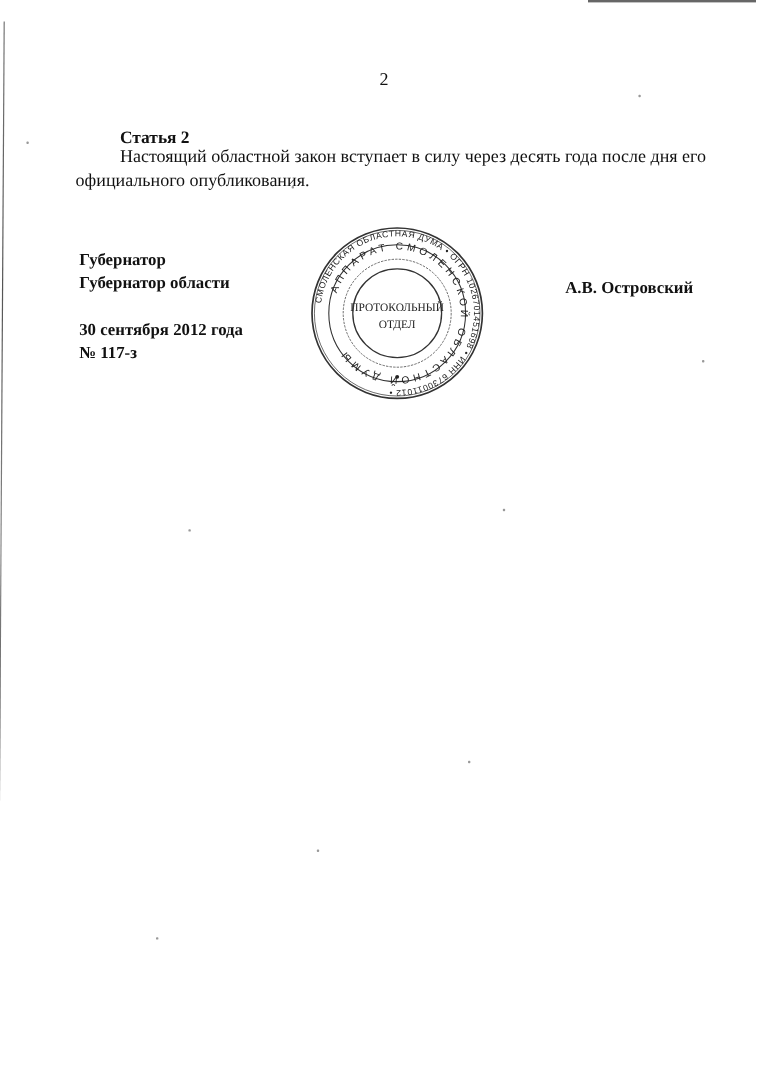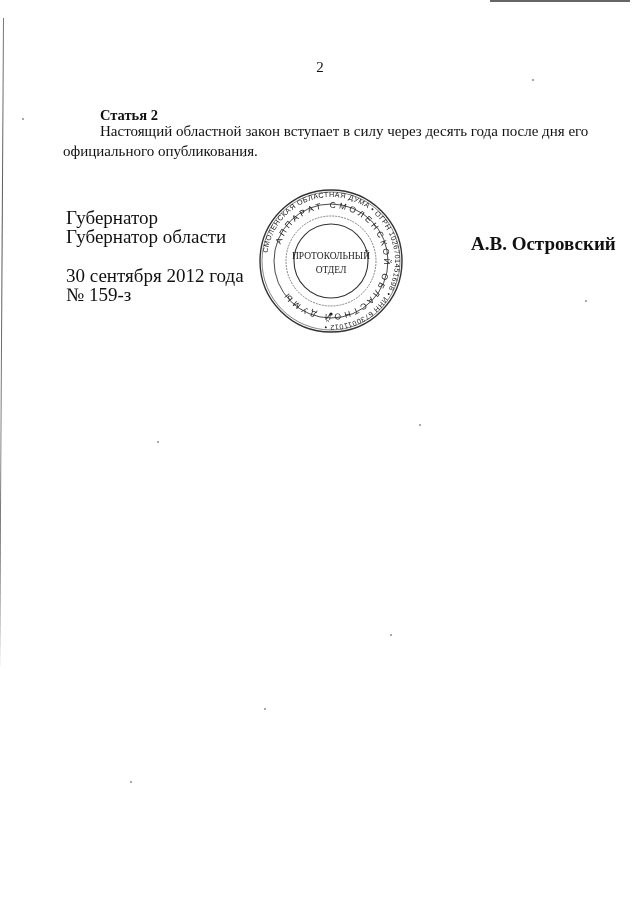--- a/index.html
+++ b/index.html
@@ -12,7 +12,7 @@
   .article-title { position:absolute; top:107px; left:100px; font-size:14.5px; font-weight:bold;font-family:Liberation Serif, serif; }
   .article-body { position:absolute; top:121px; left:63px; width:528px; font-size:15px; line-height:20px; }
   .article-body .indent { display:inline-block; width:37px; }
-  .sig-left { position:absolute; top:208px; left:66px; font-size:19px; font-weight:normal; line-height:19px; }
+  .sig-left { position:absolute; top:208px; left:66px; font-size:14px; font-weight:bold; line-height:19px; }
   .sig-left .gap { height:20px; }
   .sig-right { position:absolute; top:233px; left:471px; font-size:19px; font-weight:bold; }
   .stamp { position:absolute; left:258px; top:188px; width:146px; height:146px; }

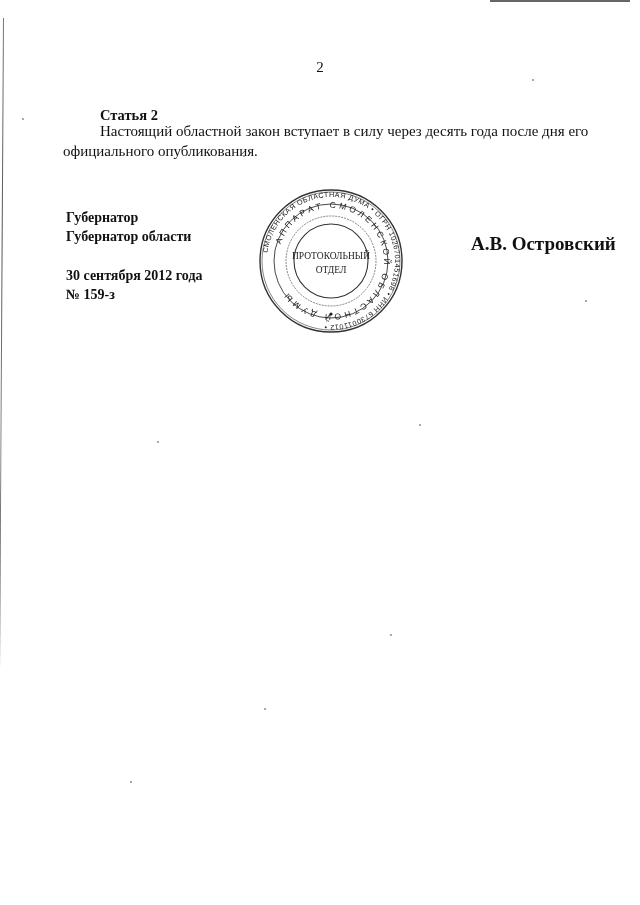--- a/index.html
+++ b/index.html
@@ -14,7 +14,7 @@
   .article-body .indent { display:inline-block; width:37px; }
   .sig-left { position:absolute; top:208px; left:66px; font-size:14px; font-weight:bold; line-height:19px; }
   .sig-left .gap { height:20px; }
-  .sig-right { position:absolute; top:233px; left:471px; font-size:19px; font-weight:bold; }
+  .sig-right { position:absolute; top:233px; left:471px; font-size:14px; font-weight:bold; }
   .stamp { position:absolute; left:258px; top:188px; width:146px; height:146px; }
   .speck { position:absolute; width:1.5px; height:1.5px; background:#999; border-radius:50%; }
 </style>

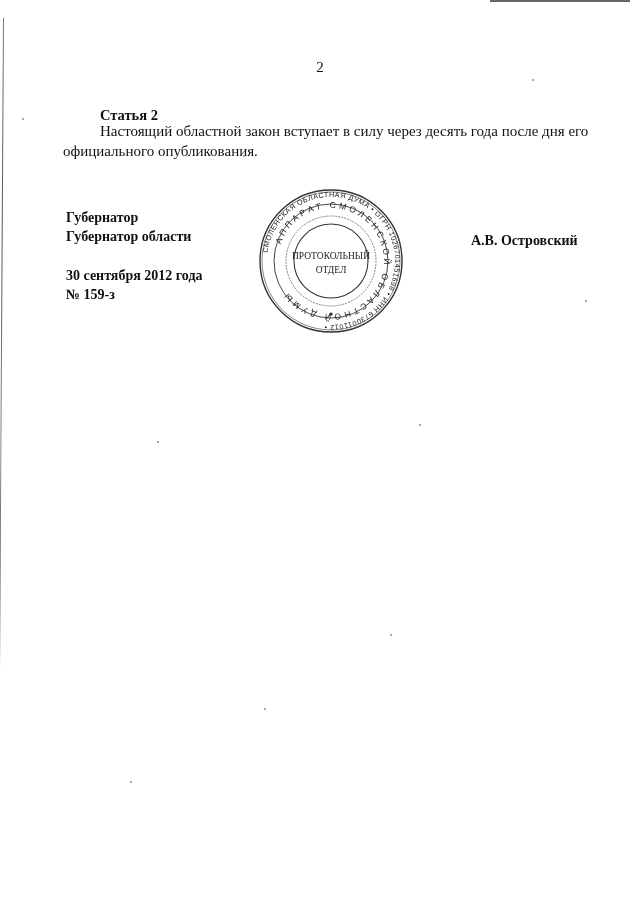--- a/index.html
+++ b/index.html
@@ -34,7 +34,7 @@
   <div>Губернатор области</div>
   <div class="gap"></div>
   <div>30 сентября 2012 года</div>
-  <div>№ 159-з</div>
+  <div>№ 117-з</div>
 </div>
 
 <div class="sig-right">А.В. Островский</div>

